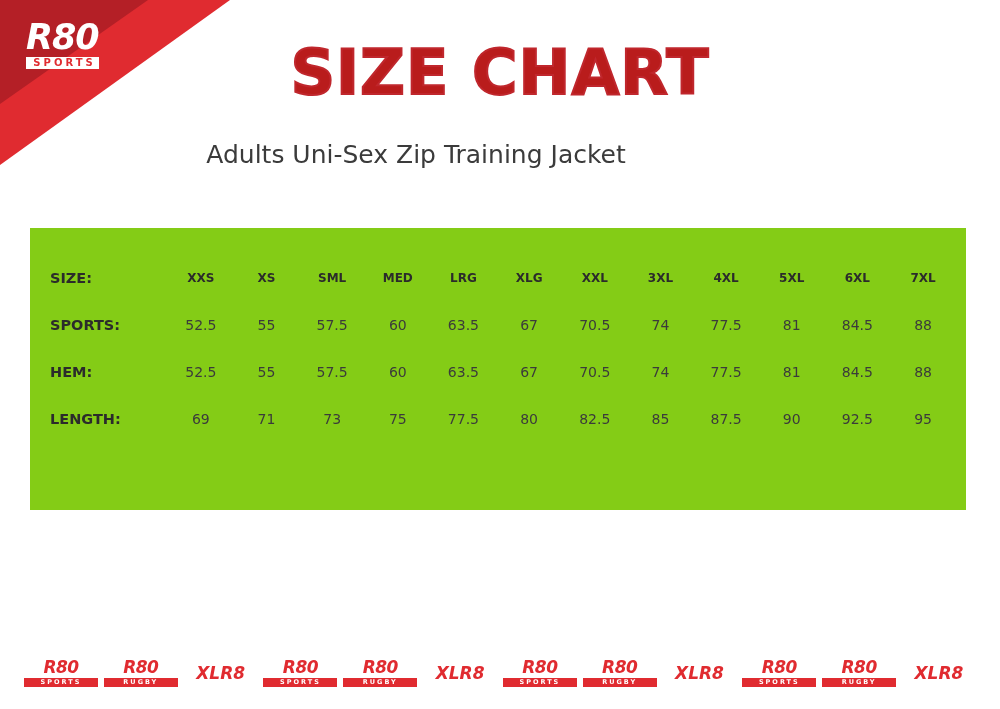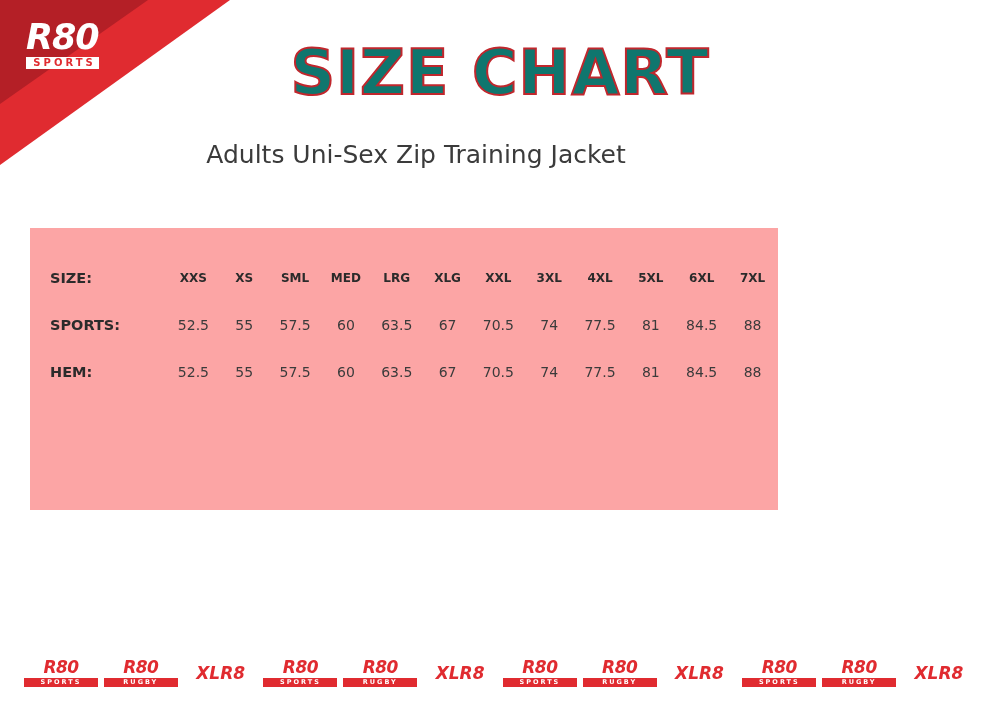--- a/index.html
+++ b/index.html
@@ -81,7 +81,7 @@
     font-size: 62px;
     font-weight: bold;
     letter-spacing: 1px;
-    color: #0f766e;
+    color: #b91c1c;
     -webkit-text-stroke: 2px #c0272d;
     font-family: "DejaVu Sans", sans-serif;
   }

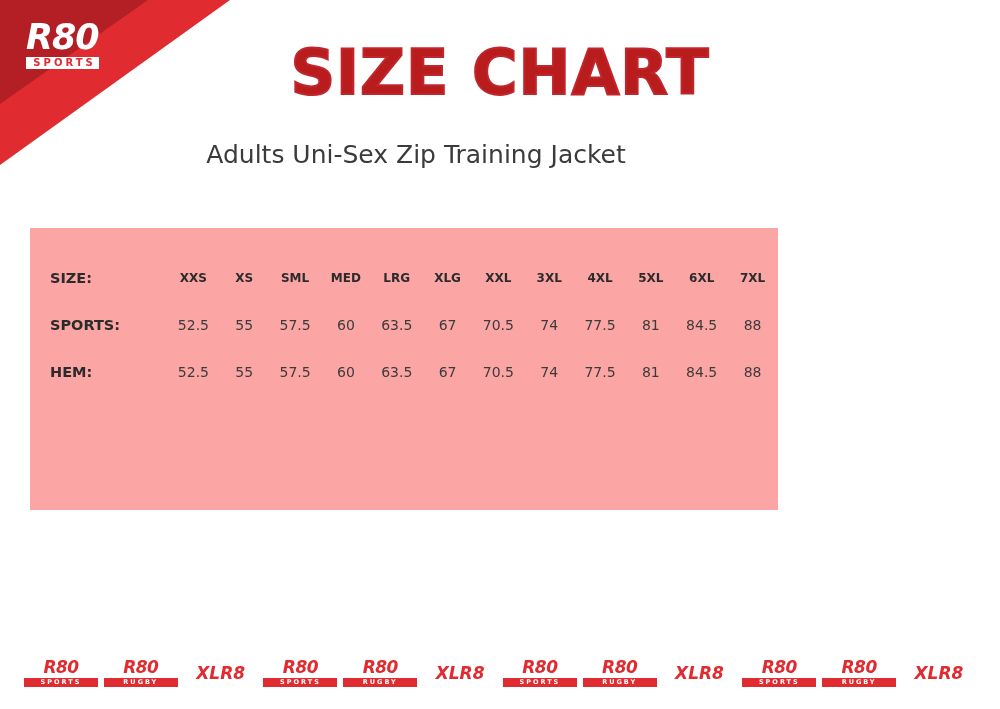--- a/index.html
+++ b/index.html
@@ -101,11 +101,11 @@
     position: absolute;
     top: 228px;
     left: 30px;
-    width: 748px;
+    width: 936px;
     height: 282px;
-    background: #fca5a5;
+    background: #84cc16;
     box-sizing: border-box;
-    padding: 26px 0 10px 10px;
+    padding: 26px 10px 10px 10px;
   }
   table.size-chart {
     width: 100%;

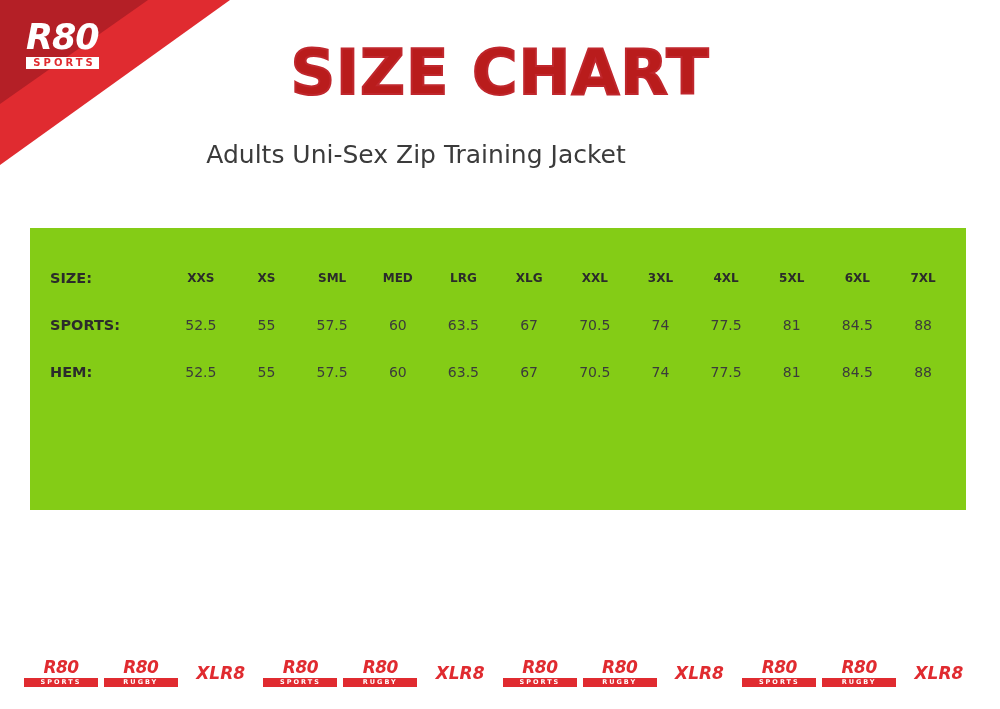--- a/index.html
+++ b/index.html
@@ -241,6 +241,21 @@
         <td>84.5</td>
         <td>88</td>
       </tr>
+      <tr>
+        <td class="rowlab">LENGTH:</td>
+        <td>69</td>
+        <td>71</td>
+        <td>73</td>
+        <td>75</td>
+        <td>77.5</td>
+        <td>80</td>
+        <td>82.5</td>
+        <td>85</td>
+        <td>87.5</td>
+        <td>90</td>
+        <td>92.5</td>
+        <td>95</td>
+      </tr>
     </tbody>
   </table>
 </div>

